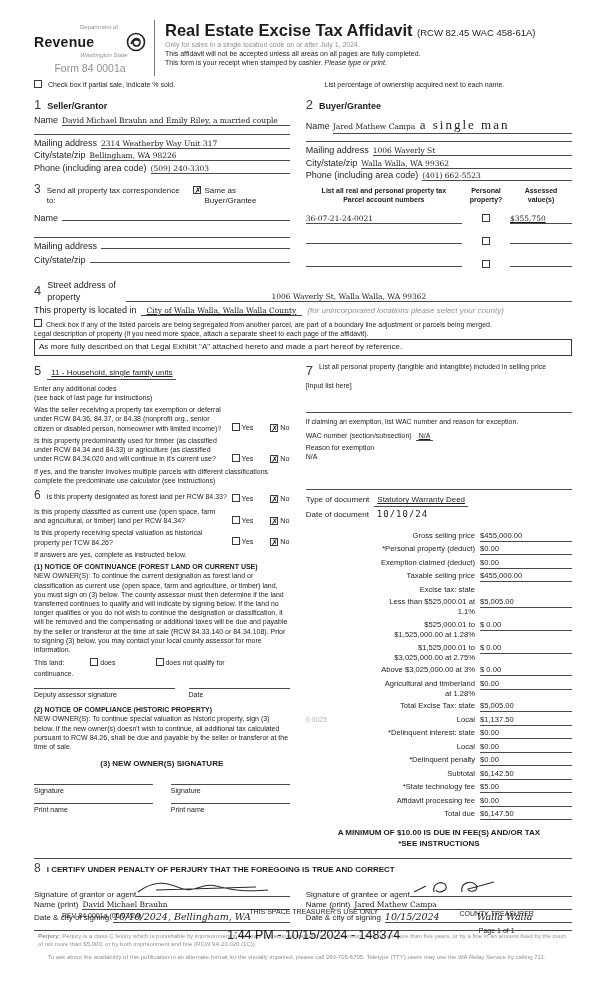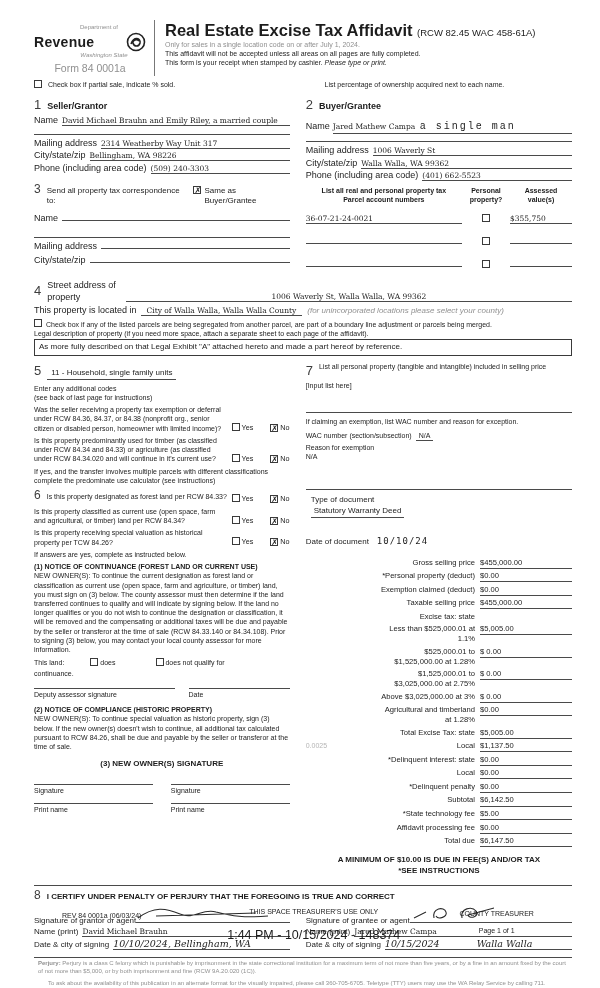--- a/index.html
+++ b/index.html
@@ -24,7 +24,7 @@
   .cb { display:inline-block; width:8px; height:8px; border:1px solid #3a3a3a; font-size:8px; line-height:7px; text-align:center; vertical-align:-1px; background:#fff; flex:none; }
   .secnum { font-size:13px; color:#3d3d3d; margin-right:6px; font-weight:400; }
   .filled { font-family:"DejaVu Serif", serif; font-size:7.5px; }
-  .typed { font-family:Liberation Mono, monospace; font-size:10px; letter-spacing:2px; }
+  .typed { font-family:Liberation Serif, serif; font-size:13px; letter-spacing:2px; }
   .typedsm { font-family:"DejaVu Sans Mono", monospace; font-size:9px; letter-spacing:1px; }
   .hand { font-family:"DejaVu Serif", serif; font-style:italic; font-size:9.5px; }
   .header { display:flex; margin-bottom:4px; }

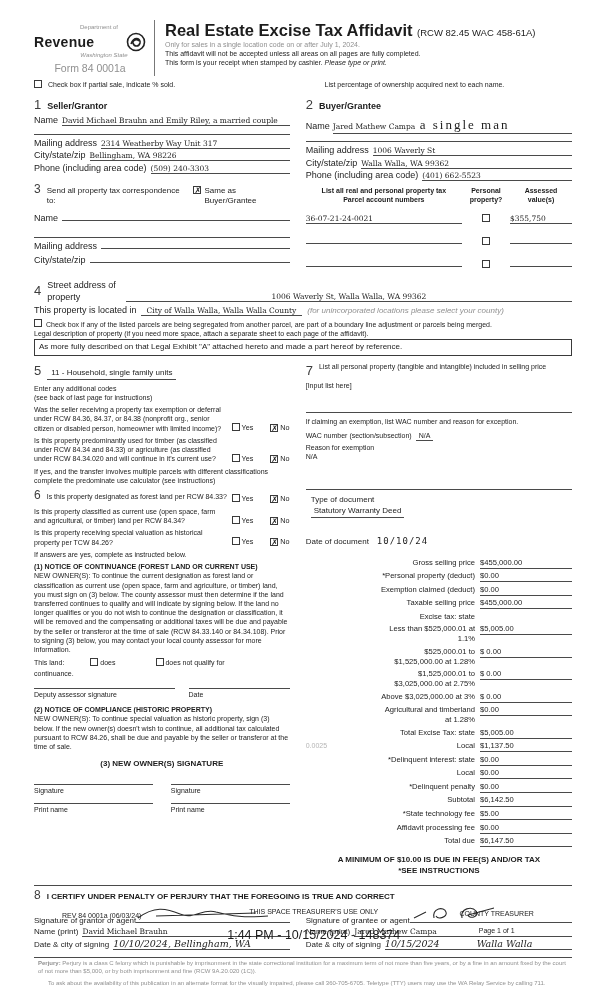--- a/index.html
+++ b/index.html
@@ -19,7 +19,7 @@
   .cols { display:flex; justify-content:space-between; }
   .col-l { width:47.5%; }
   .col-r { width:49.5%; }
-  .line { border-bottom:0.8px solid #4a4a4a; }
+  .line { border-bottom:0.8px solid #4a4a4a;text-decoration:underline; }
   .flexline { flex:1; border-bottom:0.8px solid #4a4a4a; min-height:8px; }
   .cb { display:inline-block; width:8px; height:8px; border:1px solid #3a3a3a; font-size:8px; line-height:7px; text-align:center; vertical-align:-1px; background:#fff; flex:none; }
   .secnum { font-size:13px; color:#3d3d3d; margin-right:6px; font-weight:400; }

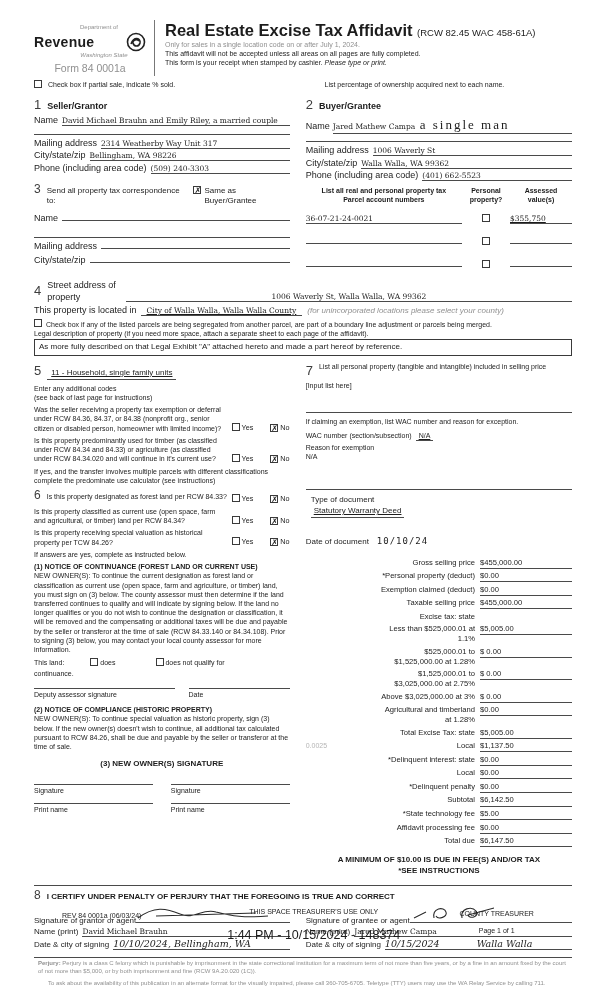--- a/index.html
+++ b/index.html
@@ -311,7 +311,7 @@
       <div>Reason for exemption</div>
       <div style="margin-bottom:28px;">N/A</div>
       <div class="line" style="margin-bottom:5px;"></div>
-      <div class="row" style="margin-bottom:18px;flex-direction:column;">
+      <div class="row" style="margin-bottom:2px;">
         <span class="t8">Type of document</span>
         <span class="line t8" style="margin-left:5px; padding:0 3px;">Statutory Warranty Deed</span>
       </div>

